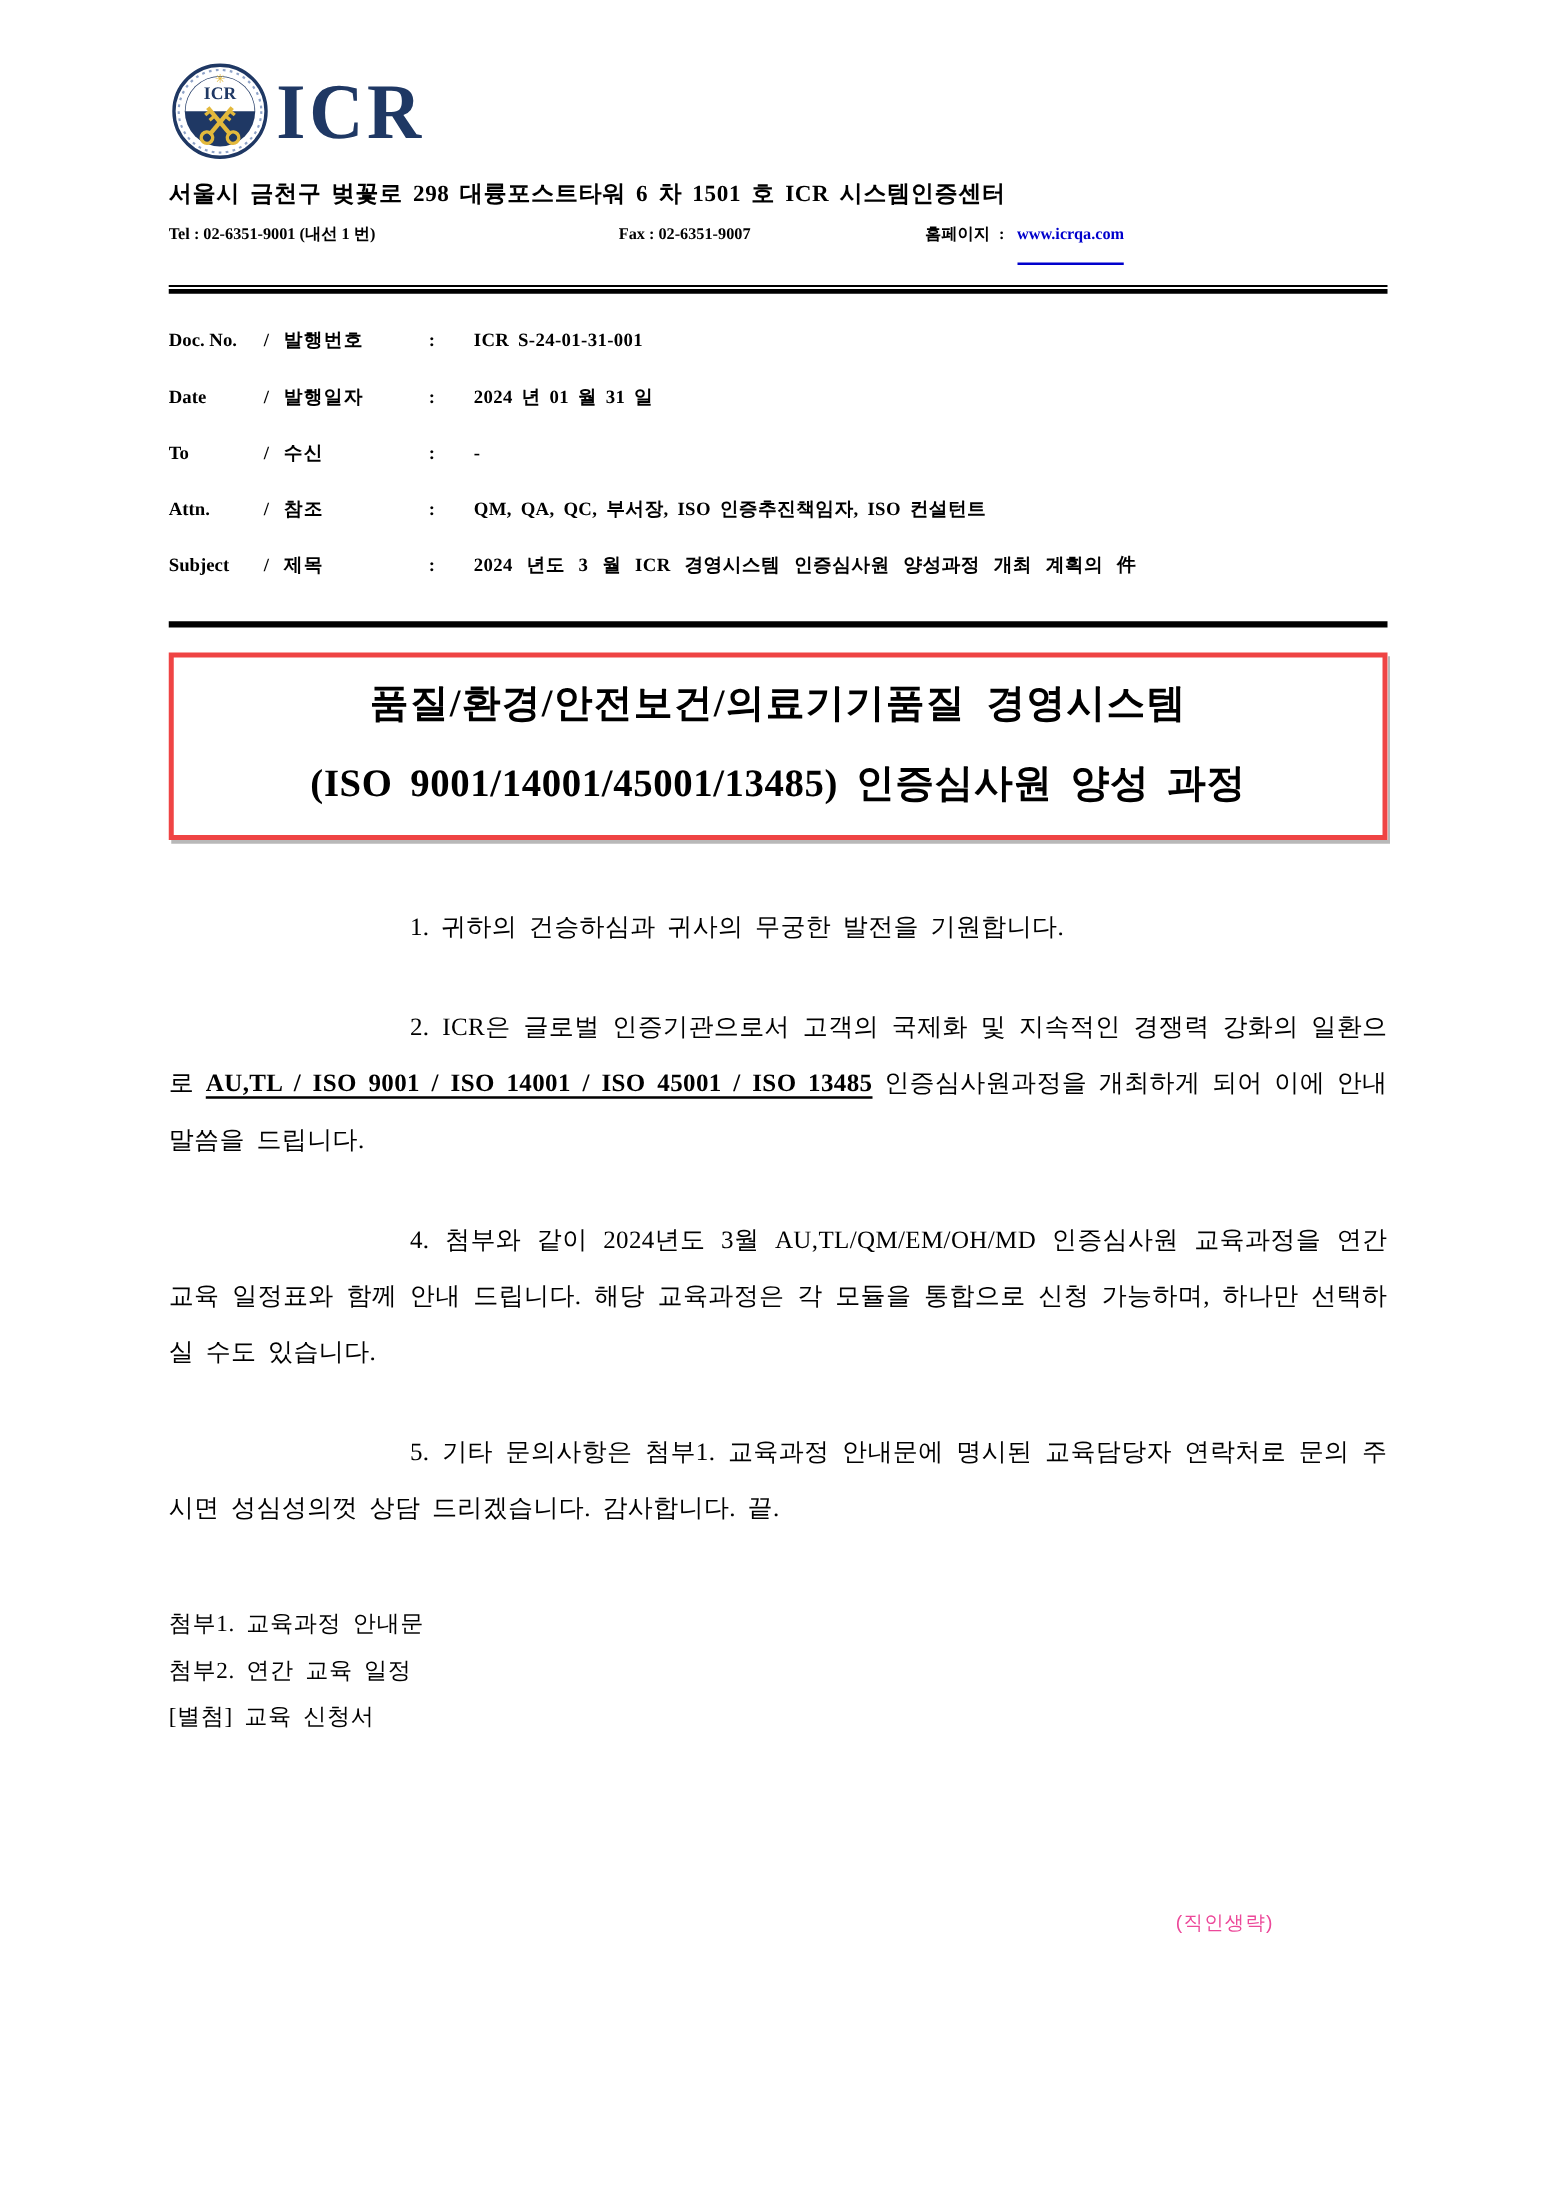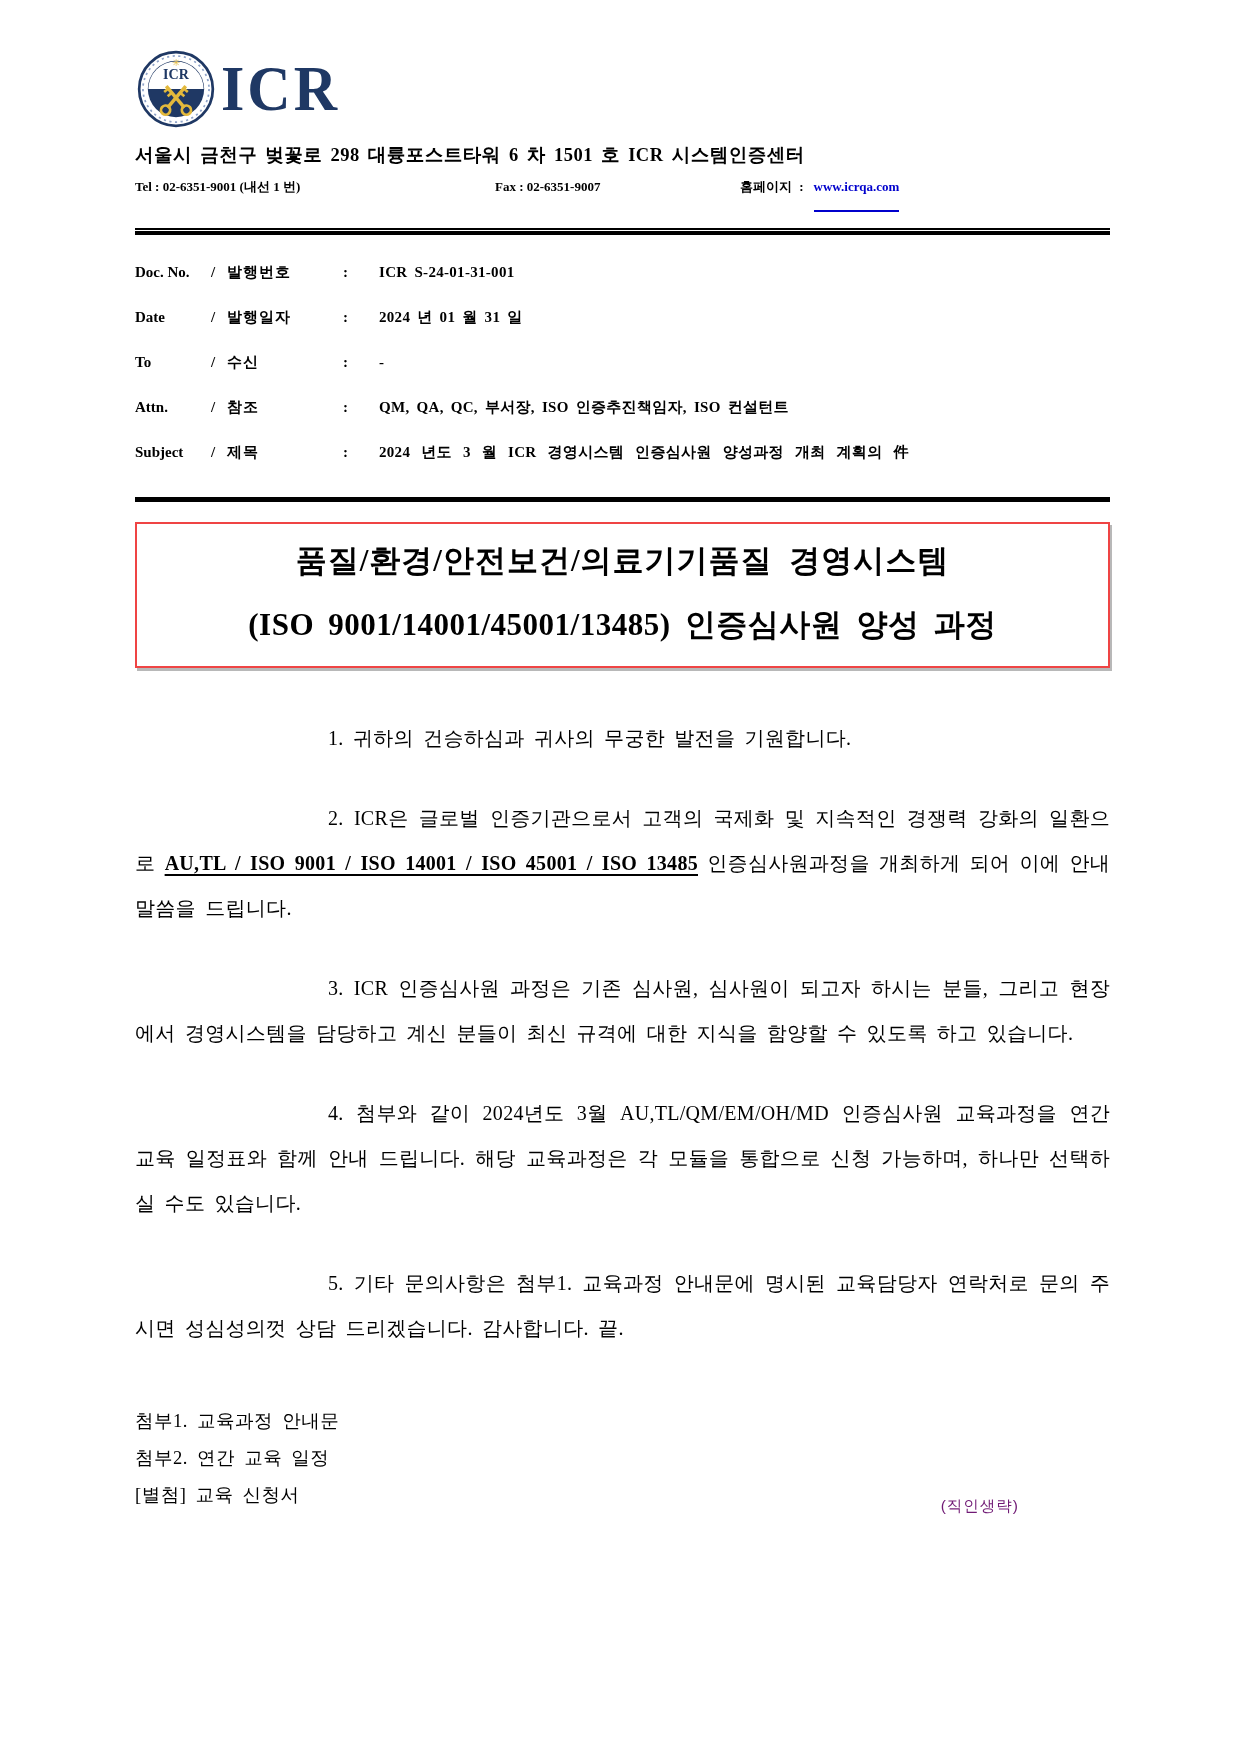--- a/index.html
+++ b/index.html
@@ -50,7 +50,7 @@
 
   
   .title-box{
-    margin-top:20px;border:2px solid #ef4444;
+    margin-top:20px;border:4px solid #ef4444;
     box-shadow:2px 3px 0 rgba(0,0,0,.28);
     padding:16px 10px 20px 10px;text-align:center;
   }

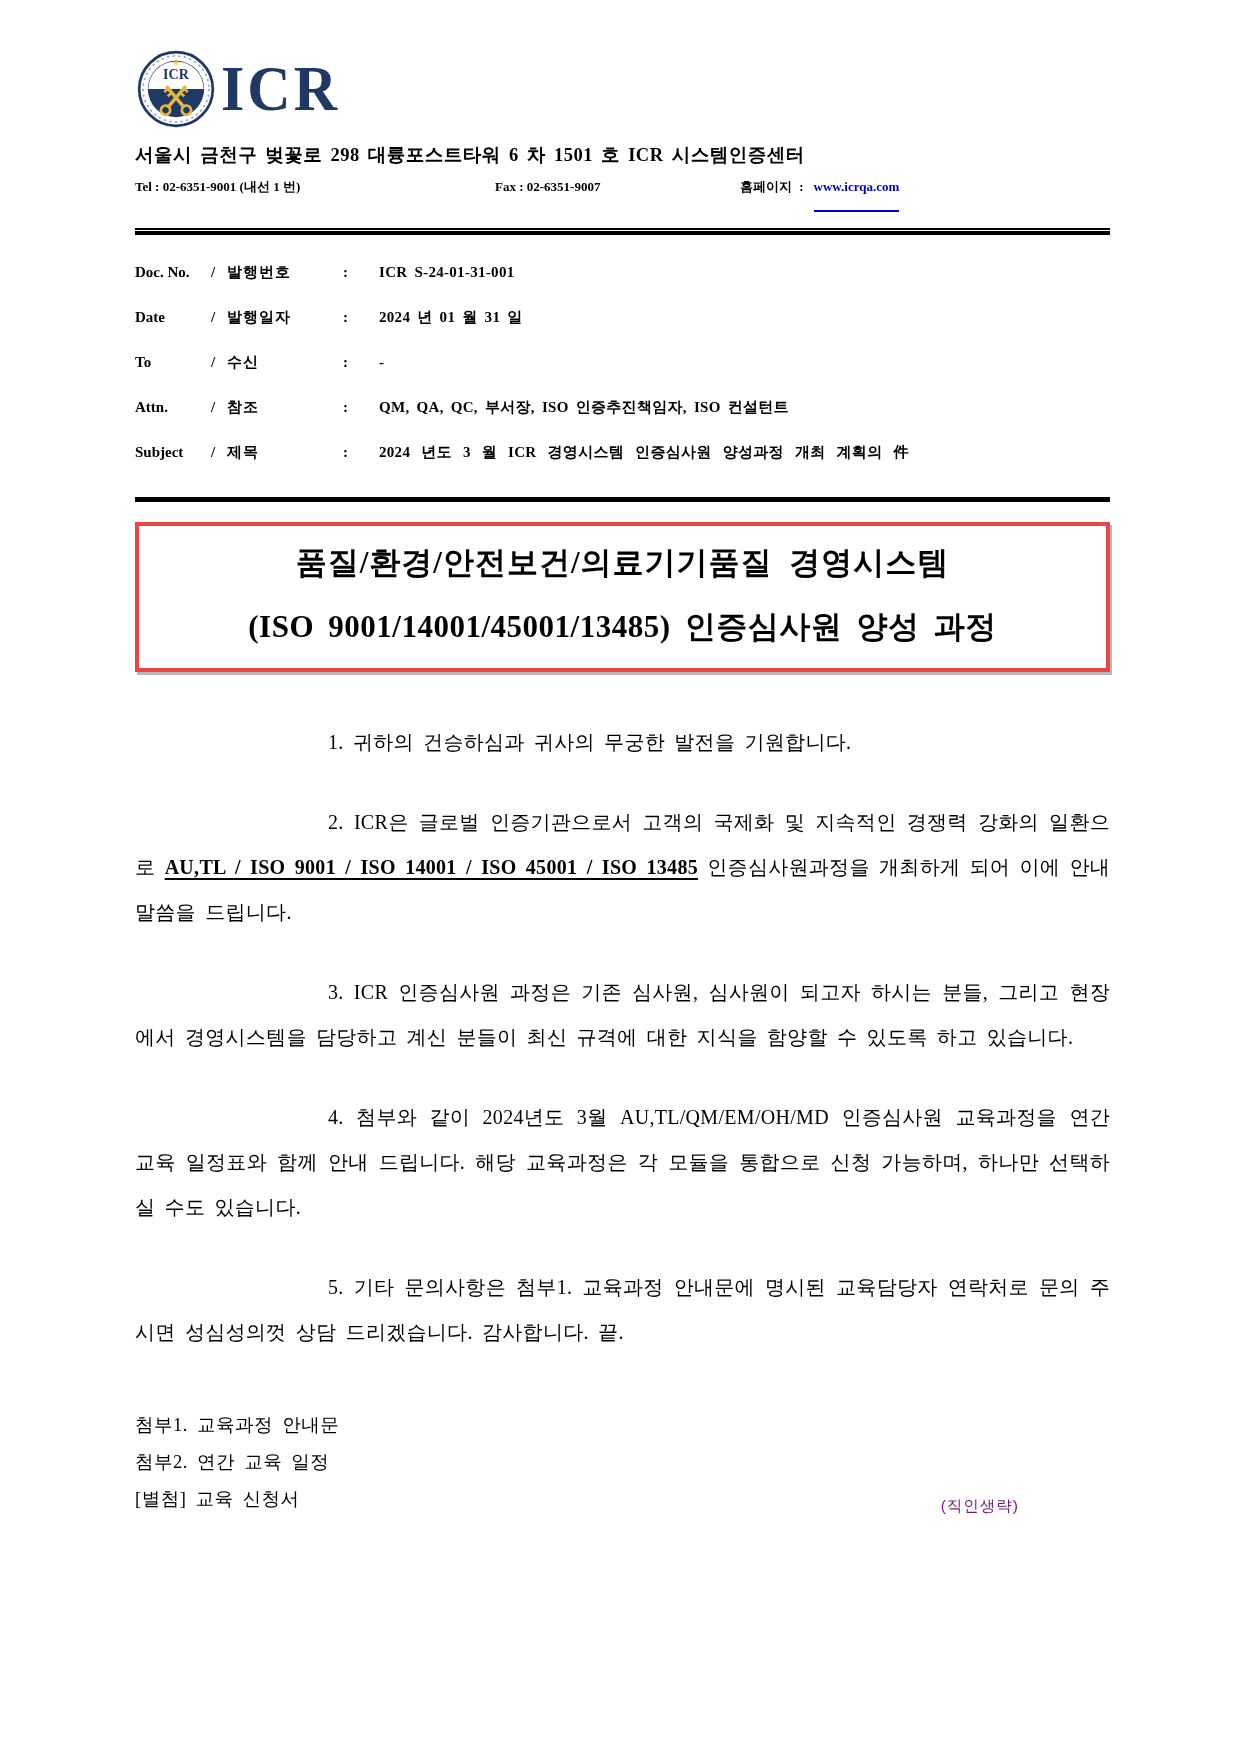--- a/index.html
+++ b/index.html
@@ -168,7 +168,6 @@
     <div class="body-text">
       <p class="para single">1.  귀하의 건승하심과 귀사의 무궁한 발전을 기원합니다.</p>
       <p class="para"><span>2. ICR은 글로벌 인증기관으로서 고객의 국제화 및 지속적인 경쟁력 강화의 일환으로 </span><span class="hl">AU,TL / ISO 9001 / ISO 14001 / ISO 45001 / ISO 13485</span><span> 인증심사원과정을 개최하게 되어 이에 안내 말씀을 드립니다.</span></p>
-      <p class="para">3. ICR 인증심사원 과정은 기존 심사원, 심사원이 되고자 하시는 분들, 그리고 현장에서 경영시스템을 담당하고 계신 분들이 최신 규격에 대한 지식을 함양할 수 있도록 하고 있습니다.</p>
       <p class="para">4. 첨부와 같이 2024년도 3월 AU,TL/QM/EM/OH/MD 인증심사원 교육과정을 연간 교육 일정표와 함께 안내 드립니다. 해당 교육과정은 각 모듈을 통합으로 신청 가능하며, 하나만 선택하실 수도 있습니다.</p>
       <p class="para">5. 기타 문의사항은 첨부1. 교육과정 안내문에 명시된 교육담당자 연락처로 문의 주시면 성심성의껏 상담 드리겠습니다. 감사합니다. 끝.</p>
     </div>

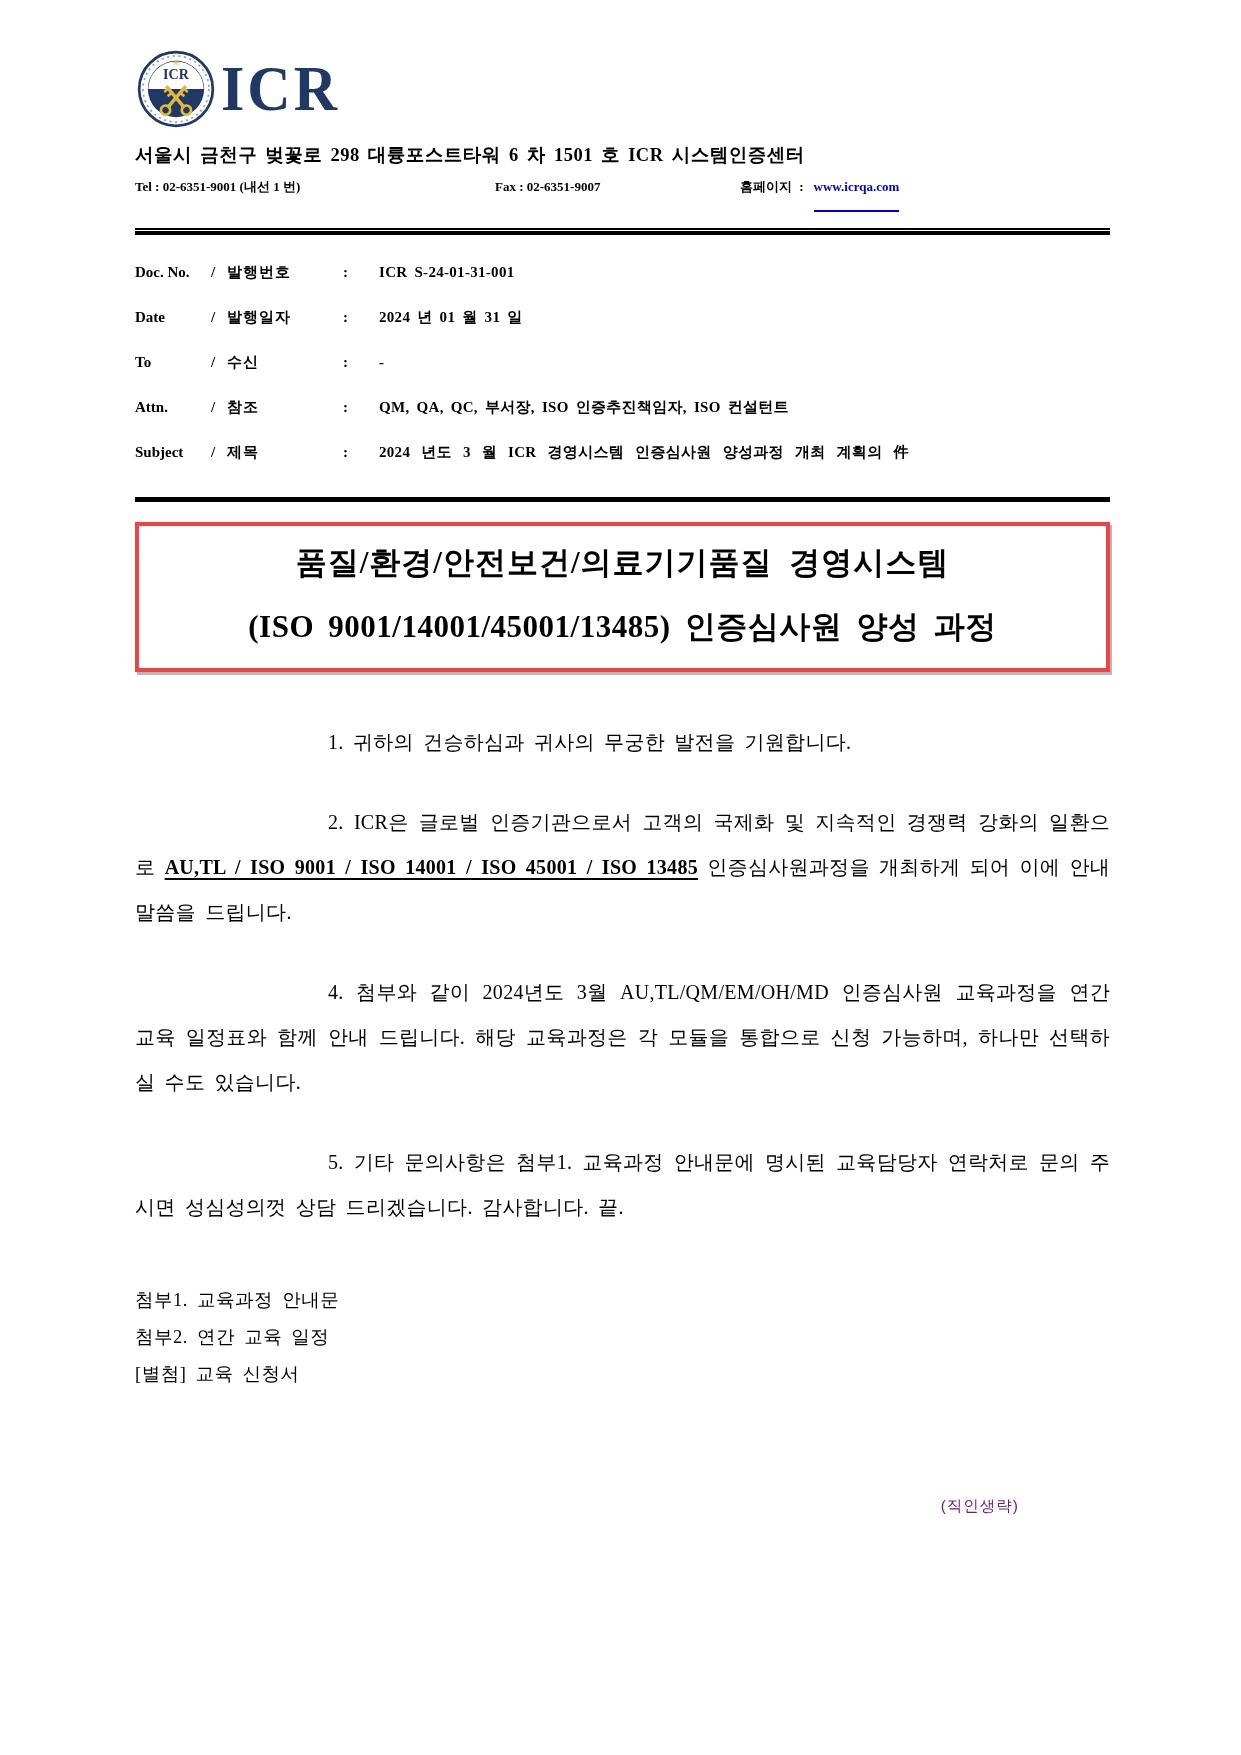--- a/index.html
+++ b/index.html
@@ -72,8 +72,8 @@
 
   
   .stamp-note{
-    position:absolute;top:1496px;right:222px;
-    font-size:15.5px;color:#701a75;letter-spacing:1px;
+    position:absolute;top:1528px;right:222px;
+    font-size:15.5px;color:#ec4899;letter-spacing:1px;
     font-family:"Liberation Sans","DejaVu Sans",sans-serif;
   }
 </style>

